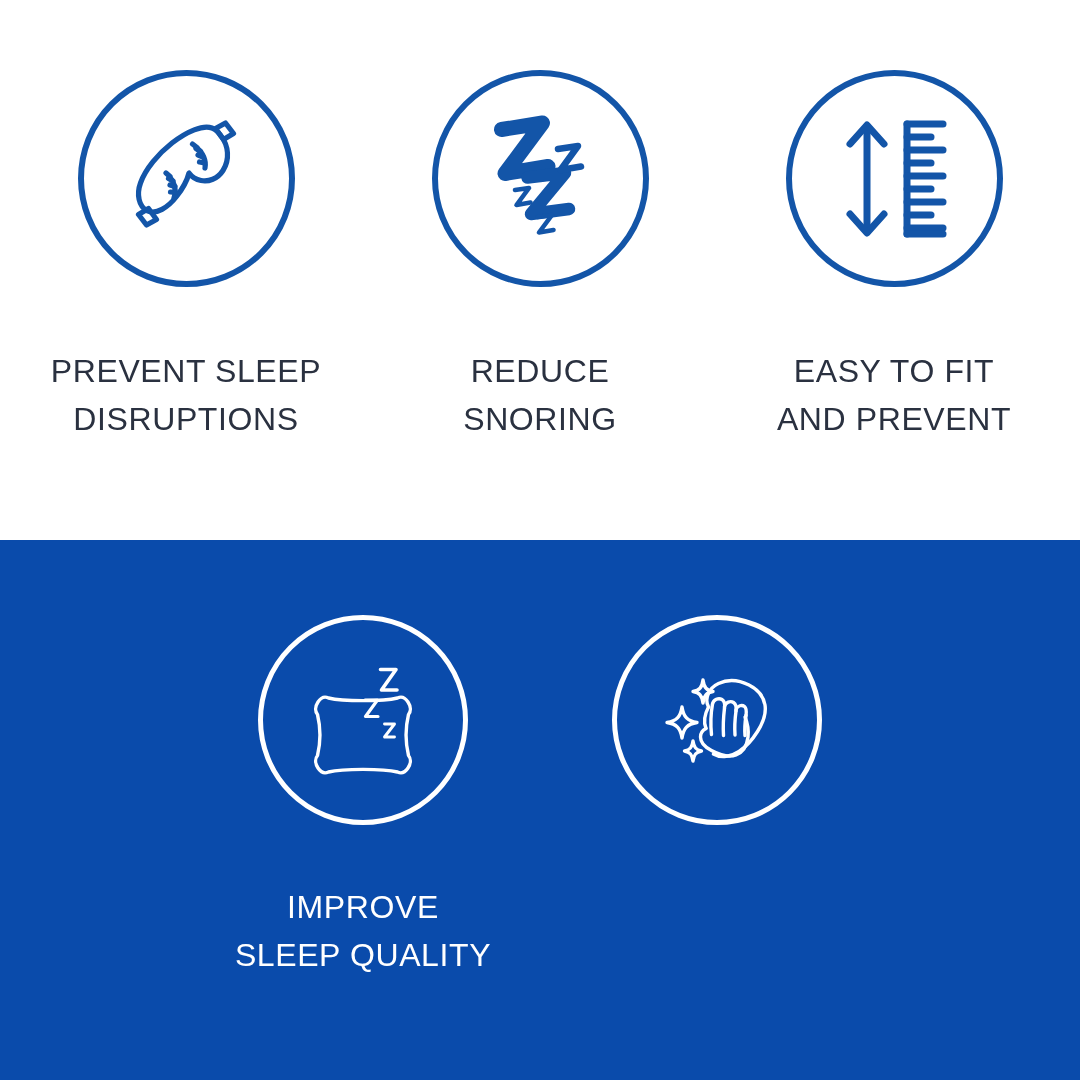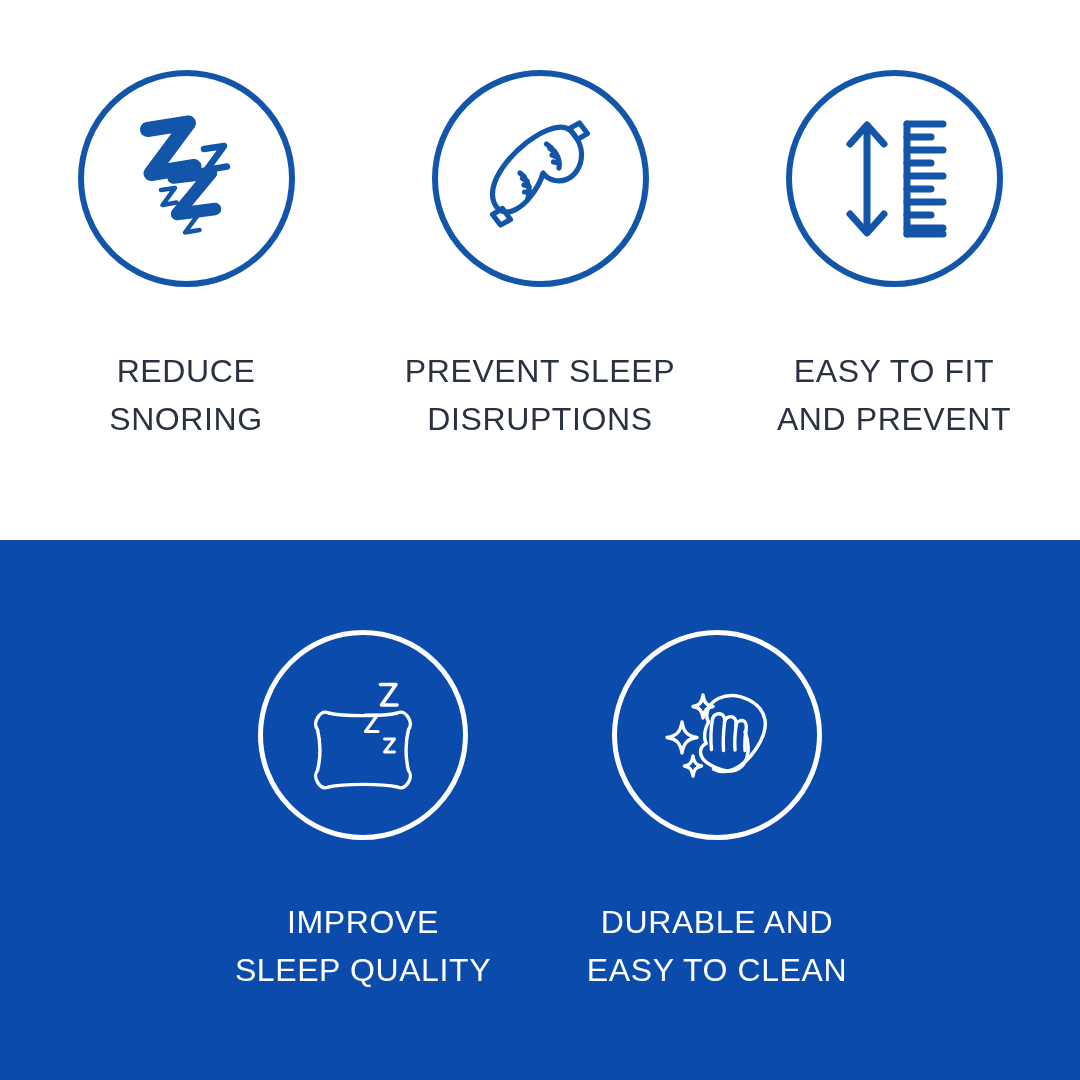--- a/index.html
+++ b/index.html
@@ -75,27 +75,6 @@
     <div class="feature">
       <div class="badge">
         <svg width="150" height="150" viewBox="0 0 150 150">
-          <g fill="none" stroke="#1355A8" stroke-linecap="round" stroke-linejoin="round">
-
-            <path d="M36.5 25.5 L77.5 19.0 L40.0 69.5 L83.0 62.5" stroke-width="15"></path>
-
-            <path d="M62.5 73.5 L100.0 69.0 L66.0 110.0 L104.0 105.0" stroke-width="12.5"></path>
-
-            <path d="M93.0 45.0 L113.0 42.0 L95.5 66.0 L116.0 62.5" stroke-width="6.5"></path>
-
-            <path d="M50.0 86.0 L64.0 84.0 L51.5 101.0 L65.5 98.5" stroke-width="4.6"></path>
-
-            <path d="M72.5 113.0 L87.0 111.0 L74.0 128.5 L88.5 126.0" stroke-width="4.6"></path>
-          </g>
-        </svg>
-      </div>
-      <div class="caption">REDUCE
-SNORING</div>
-    </div>
-
-    <div class="feature">
-      <div class="badge">
-        <svg width="150" height="150" viewBox="0 0 150 150">
           <g fill="none" stroke="#1355A8" stroke-width="5.2" stroke-linecap="round" stroke-linejoin="round">
 
             <path d="M104.5 24.5 L114.5 19.0 L122.5 29.5 L112.5 35.5 Z"></path>
@@ -128,6 +107,27 @@
       </div>
       <div class="caption">PREVENT SLEEP
 DISRUPTIONS</div>
+    </div>
+
+    <div class="feature">
+      <div class="badge">
+        <svg width="150" height="150" viewBox="0 0 150 150">
+          <g fill="none" stroke="#1355A8" stroke-linecap="round" stroke-linejoin="round">
+
+            <path d="M36.5 25.5 L77.5 19.0 L40.0 69.5 L83.0 62.5" stroke-width="15"></path>
+
+            <path d="M62.5 73.5 L100.0 69.0 L66.0 110.0 L104.0 105.0" stroke-width="12.5"></path>
+
+            <path d="M93.0 45.0 L113.0 42.0 L95.5 66.0 L116.0 62.5" stroke-width="6.5"></path>
+
+            <path d="M50.0 86.0 L64.0 84.0 L51.5 101.0 L65.5 98.5" stroke-width="4.6"></path>
+
+            <path d="M72.5 113.0 L87.0 111.0 L74.0 128.5 L88.5 126.0" stroke-width="4.6"></path>
+          </g>
+        </svg>
+      </div>
+      <div class="caption">REDUCE
+SNORING</div>
     </div>
 
     <div class="feature">

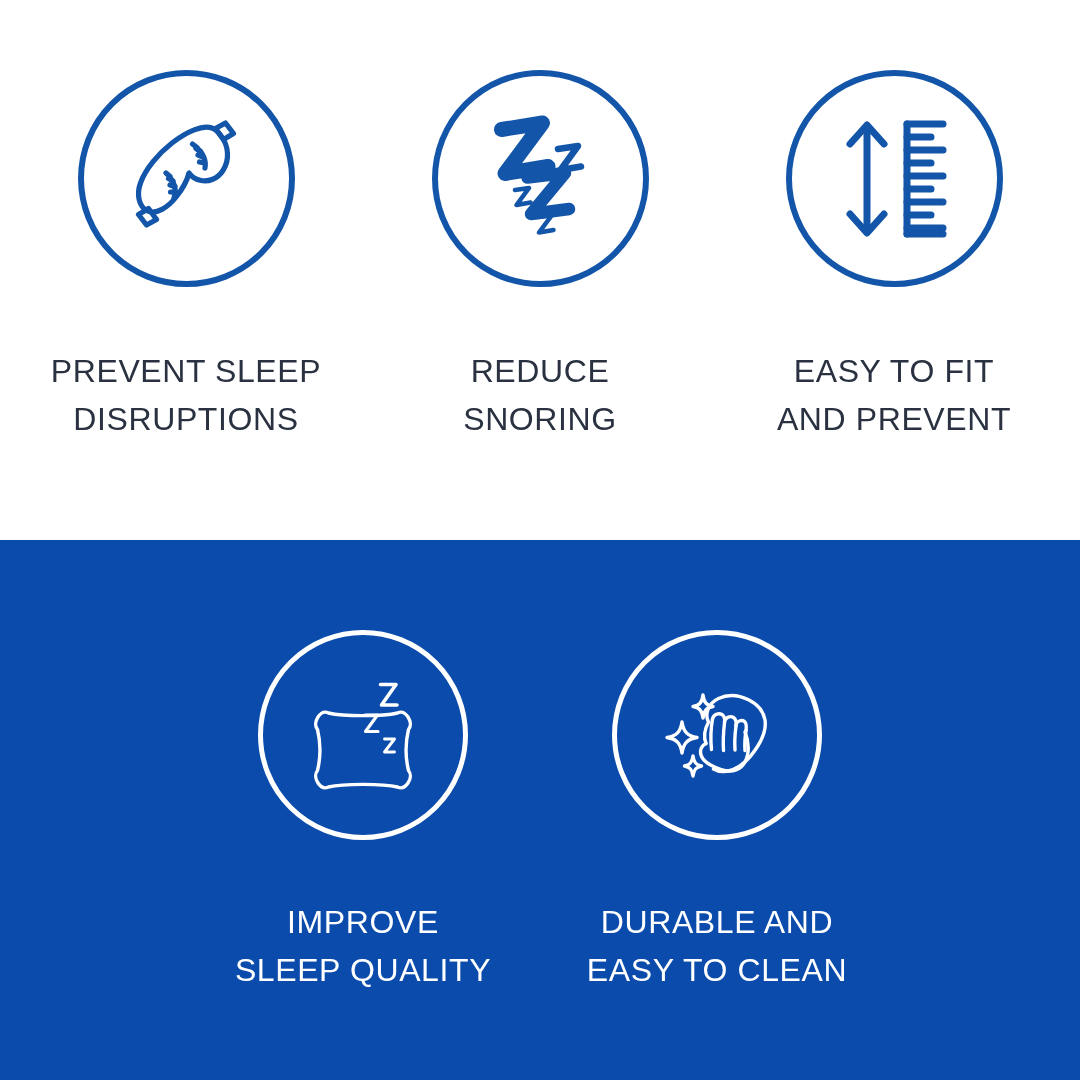--- a/index.html
+++ b/index.html
@@ -22,7 +22,7 @@
     display:flex;justify-content:center;align-items:flex-start;
   }
   .row-top{top:70px;}
-  .row-bottom{top:630px;}
+  .row-bottom{top:615px;}
 
   .feature{
     display:flex;flex-direction:column;align-items:center;

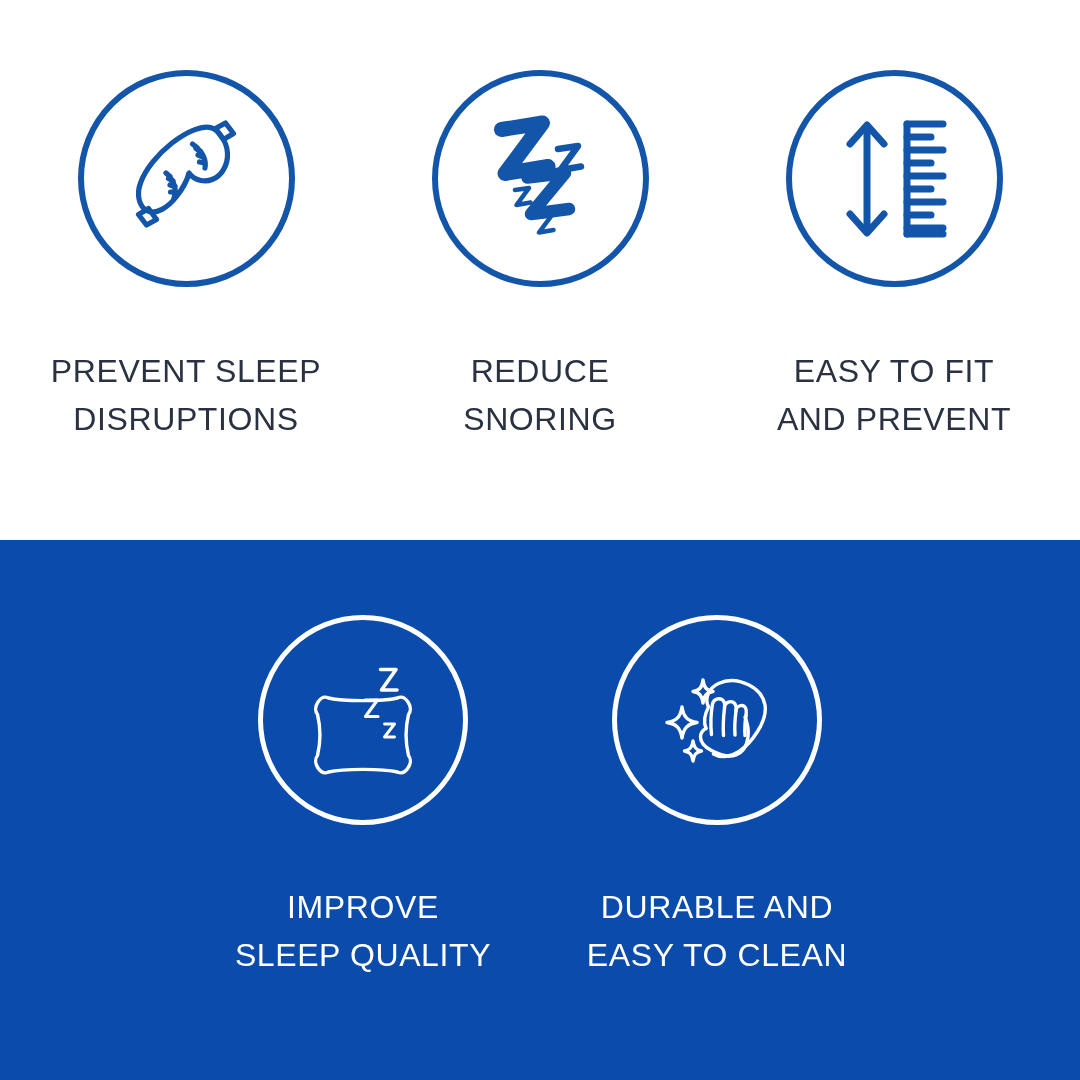--- a/index.html
+++ b/index.html
@@ -244,8 +244,6 @@
           </g>
         </svg>
       </div>
-      <div class="caption">DURABLE AND
-EASY TO CLEAN</div>
     </div>
 
   </div>

